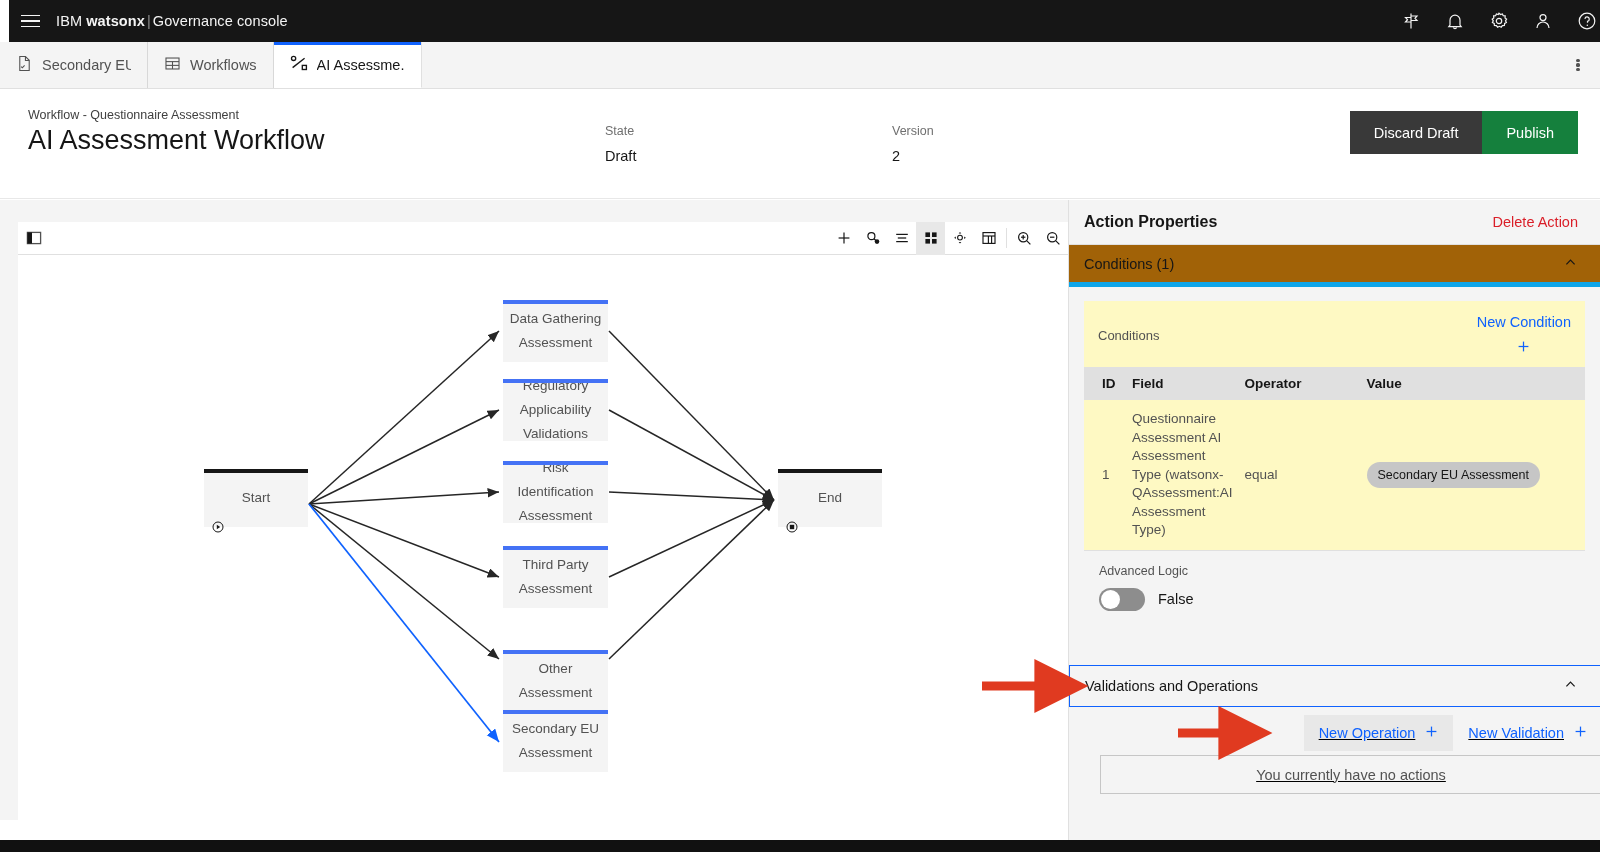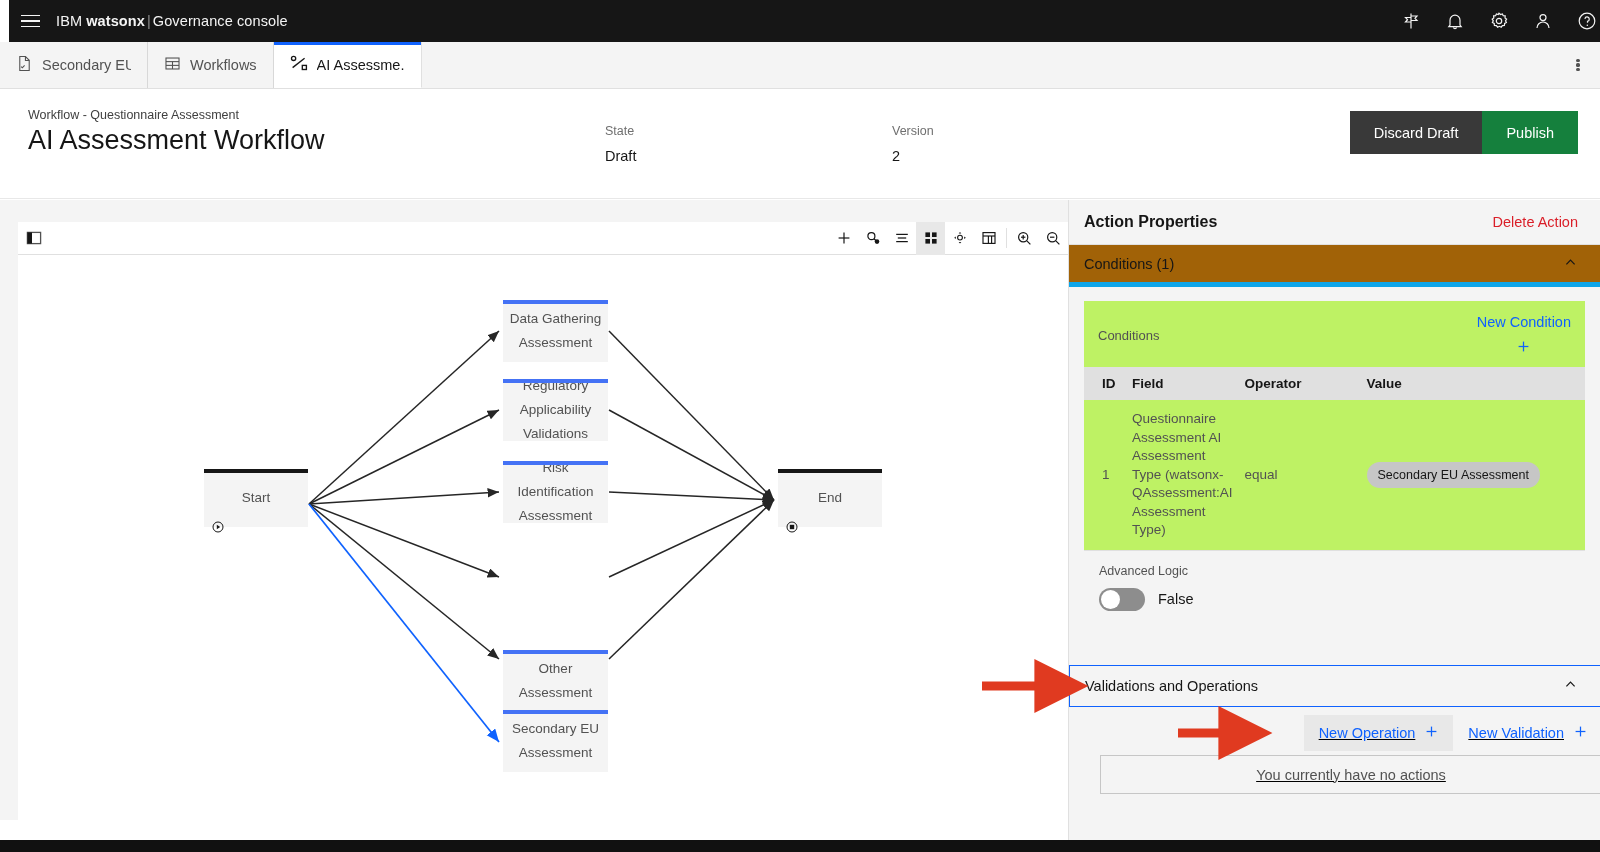--- a/index.html
+++ b/index.html
@@ -192,7 +192,7 @@
   }
   #conditions-body { padding: 15px; padding-top: 14px; }
 
-  #conditions-card { background: #bef264; }
+  #conditions-card { background: #fef9c3; }
   #conditions-card-head {
     display: flex; align-items: center;
     padding: 13px 14px 11px 14px;

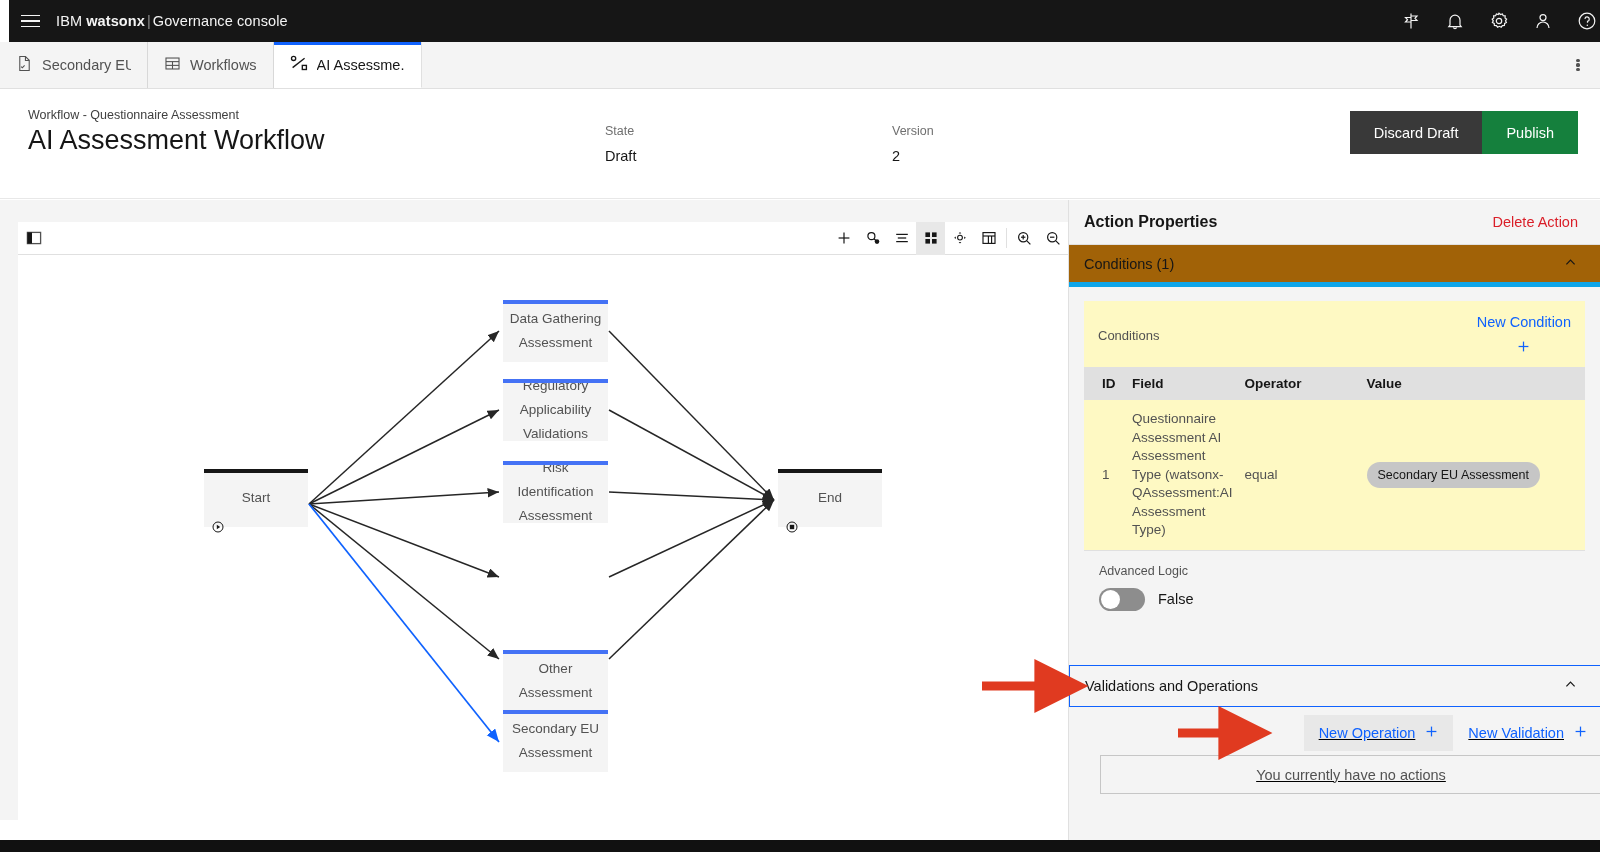--- a/index.html
+++ b/index.html
@@ -512,6 +512,10 @@
         <span>Risk Identification Assessment</span>
       </div>
 
+      <div class="node task" style="left:485px; top:291px; width:105px; height:62px;">
+        <span class="bar"></span>
+        <span>Third Party Assessment</span>
+      </div>
 
       <div class="node task" style="left:485px; top:395px; width:105px; height:62px;">
         <span class="bar"></span>

